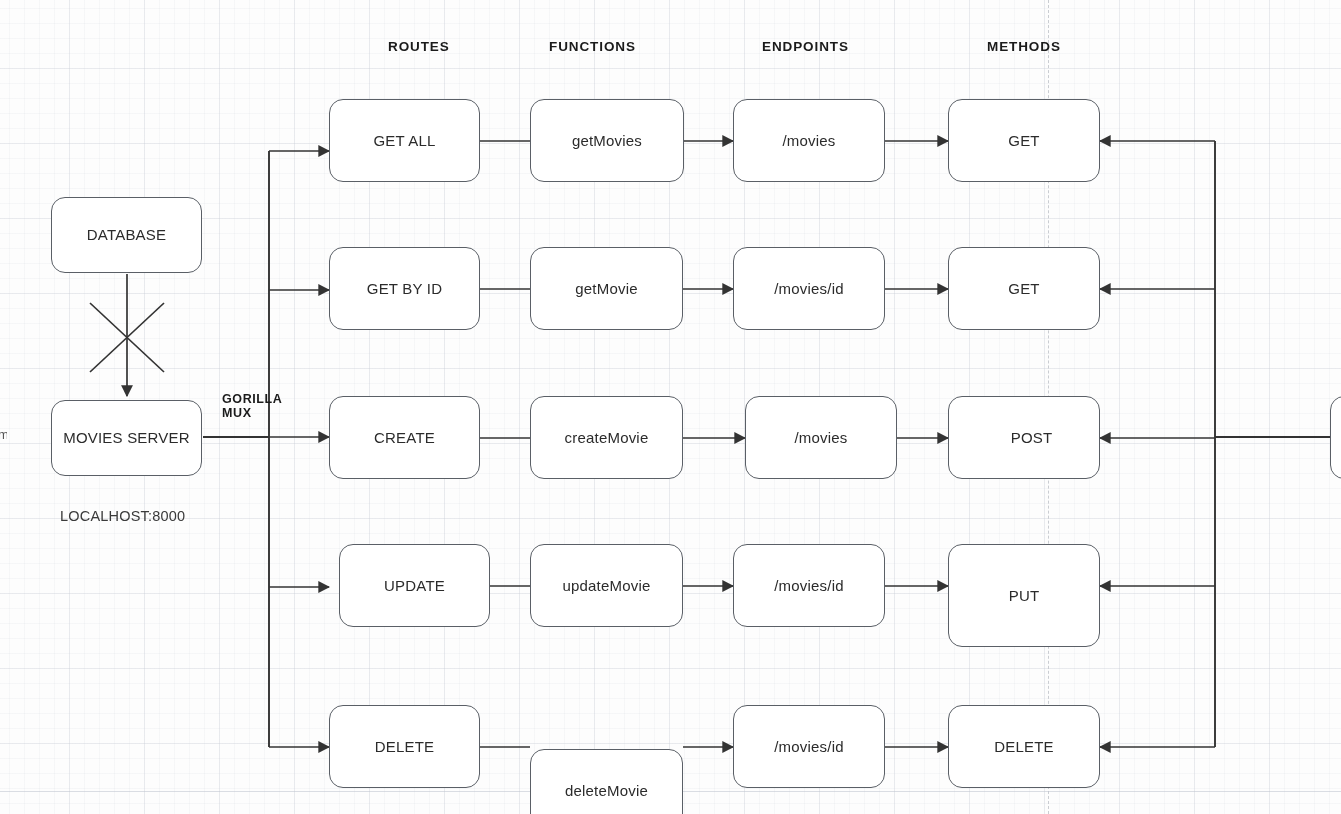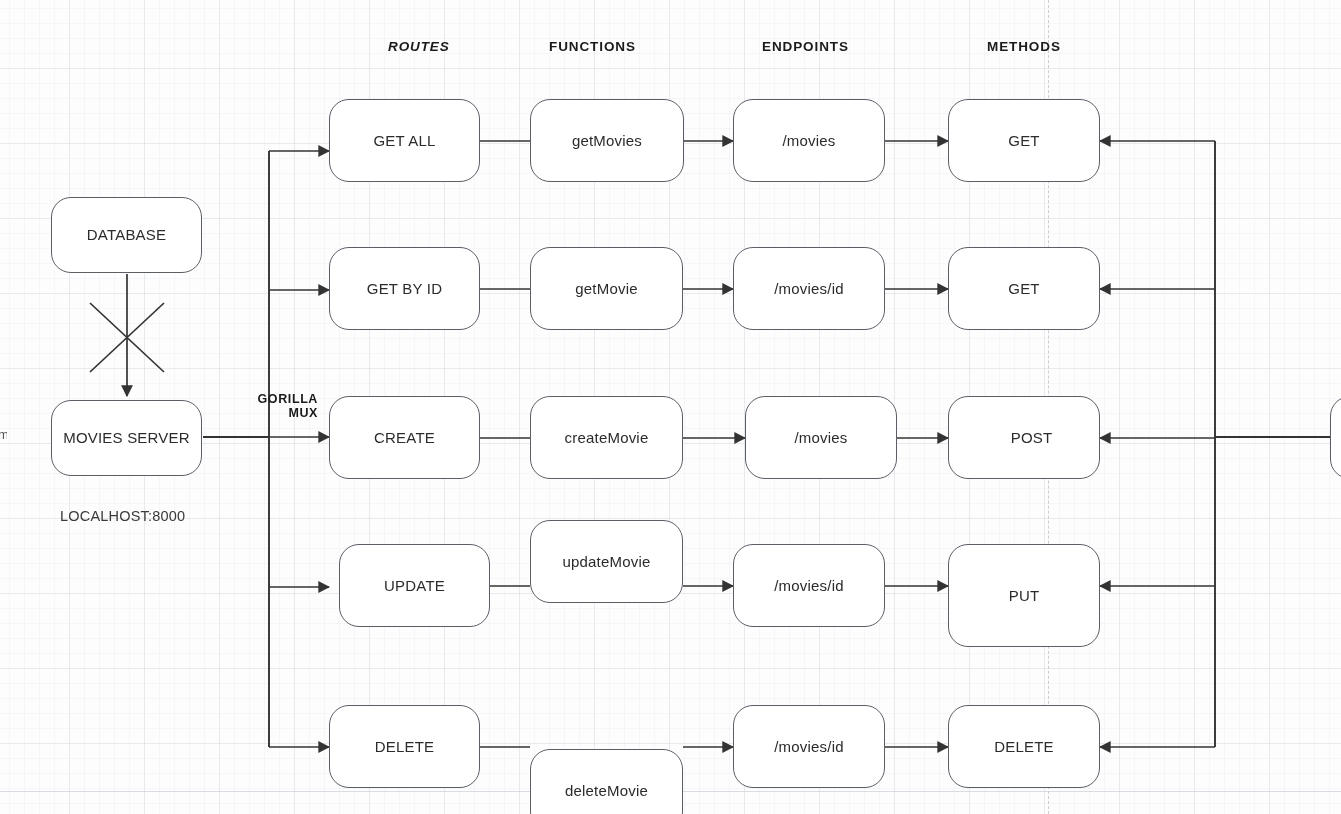--- a/index.html
+++ b/index.html
@@ -149,7 +149,7 @@
   <div class="page-break" style="left:1048px;"></div>
   <div class="bottom-rule" style="top:791px;"></div>
 
-  <div class="col-header" style="left:388px; top:39px;font-style:italic;">ROUTES</div>
+  <div class="col-header" style="left:388px; top:39px;">ROUTES</div>
   <div class="col-header" style="left:549px; top:39px;">FUNCTIONS</div>
   <div class="col-header" style="left:762px; top:39px;">ENDPOINTS</div>
   <div class="col-header" style="left:987px; top:39px;">METHODS</div>

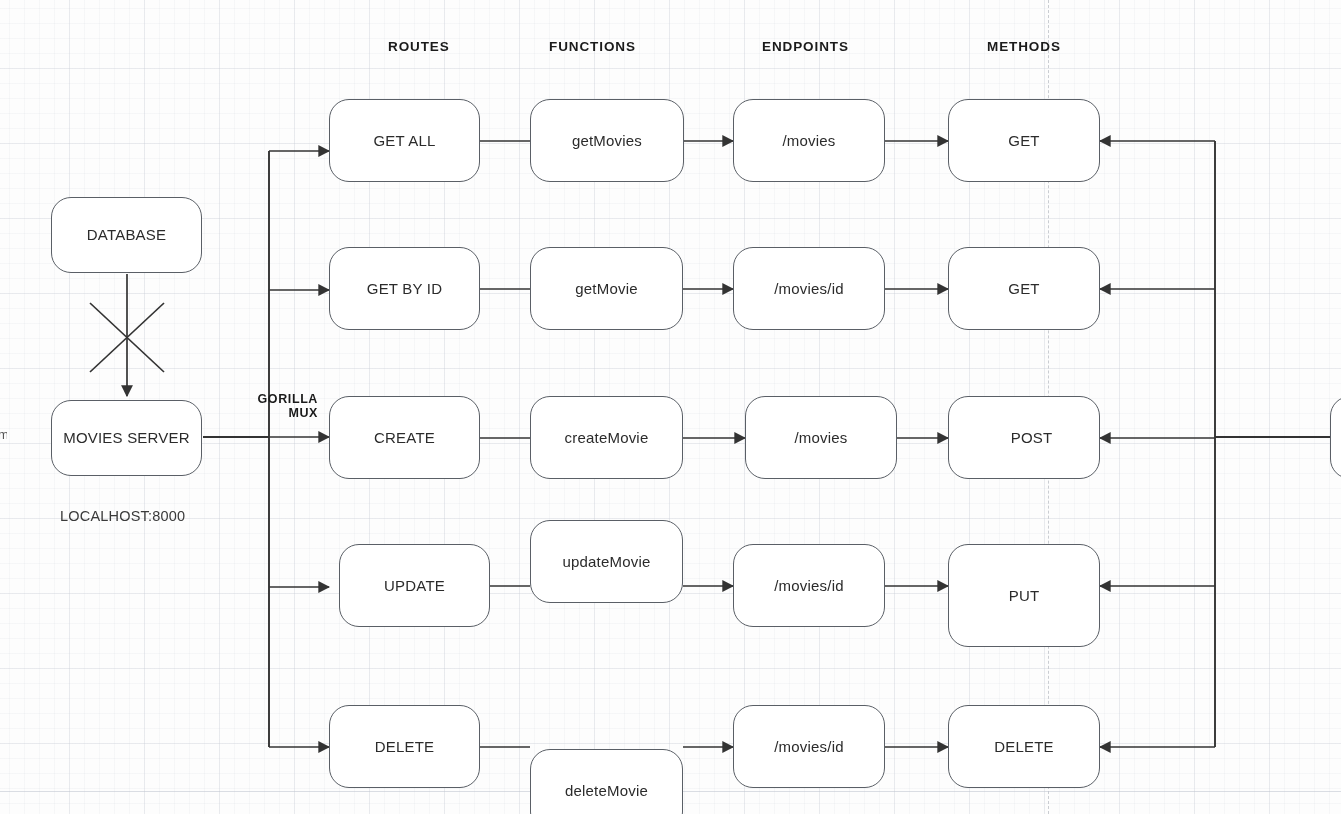--- a/index.html
+++ b/index.html
@@ -32,7 +32,7 @@
     box-sizing: border-box;
     background: #ffffff;
     border: 1.6px solid #5a5f66;
-    border-radius: 20px;
+    border-radius: 14px;
     display: flex;
     align-items: center;
     justify-content: center;

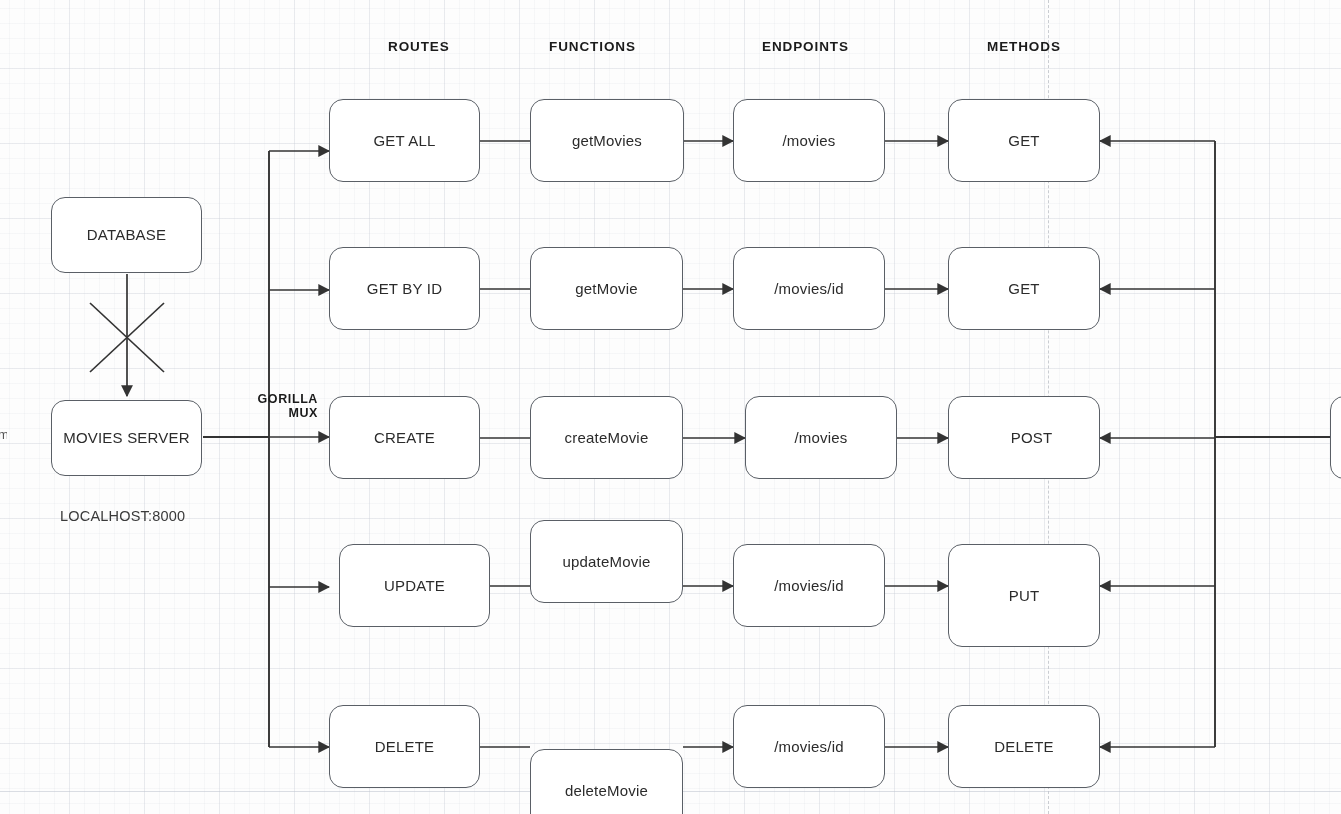--- a/index.html
+++ b/index.html
@@ -56,7 +56,7 @@
     font-weight: bold;
     color: #1b1b1b;
     letter-spacing: 0.6px;
-    text-align: right;
+    text-align: left;
     line-height: 1.15;
     white-space: pre-line;
   }

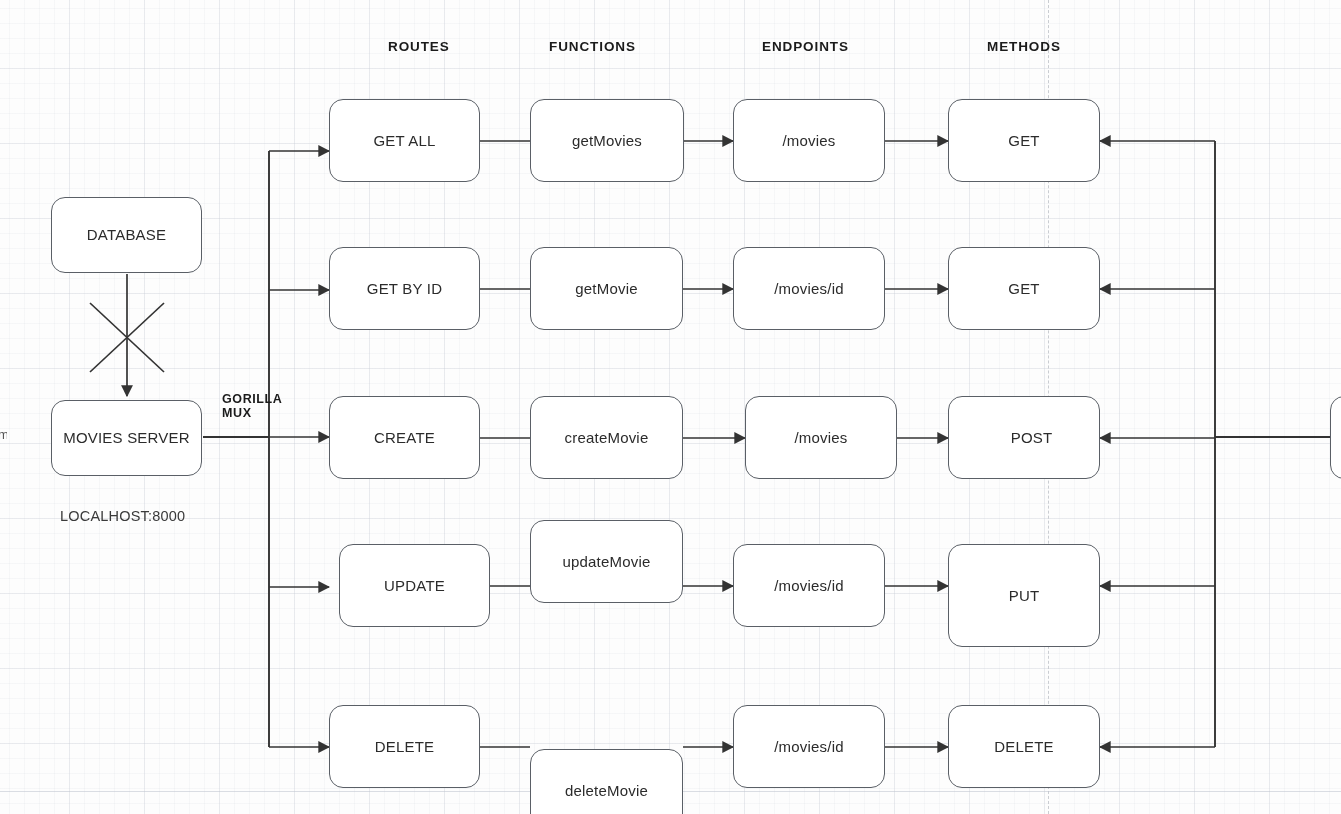--- a/index.html
+++ b/index.html
@@ -173,7 +173,7 @@
   <div class="node" style="left:530px; top:99px; width:154px; height:83px;">getMovies</div>
   <div class="node" style="left:530px; top:247px; width:153px; height:83px;">getMovie</div>
   <div class="node" style="left:530px; top:396px; width:153px; height:83px;">createMovie</div>
-  <div class="node" style="left:530px; top:520px; width:153px; height:83px;">updateMovie</div>
+  <div class="node" style="left:530px; top:544px; width:153px; height:83px;">updateMovie</div>
   <div class="node" style="left:530px; top:705px; width:153px; height:83px;margin-top:44px;">deleteMovie</div>
 
   <div class="node" style="left:733px; top:99px; width:152px; height:83px;">/movies</div>

